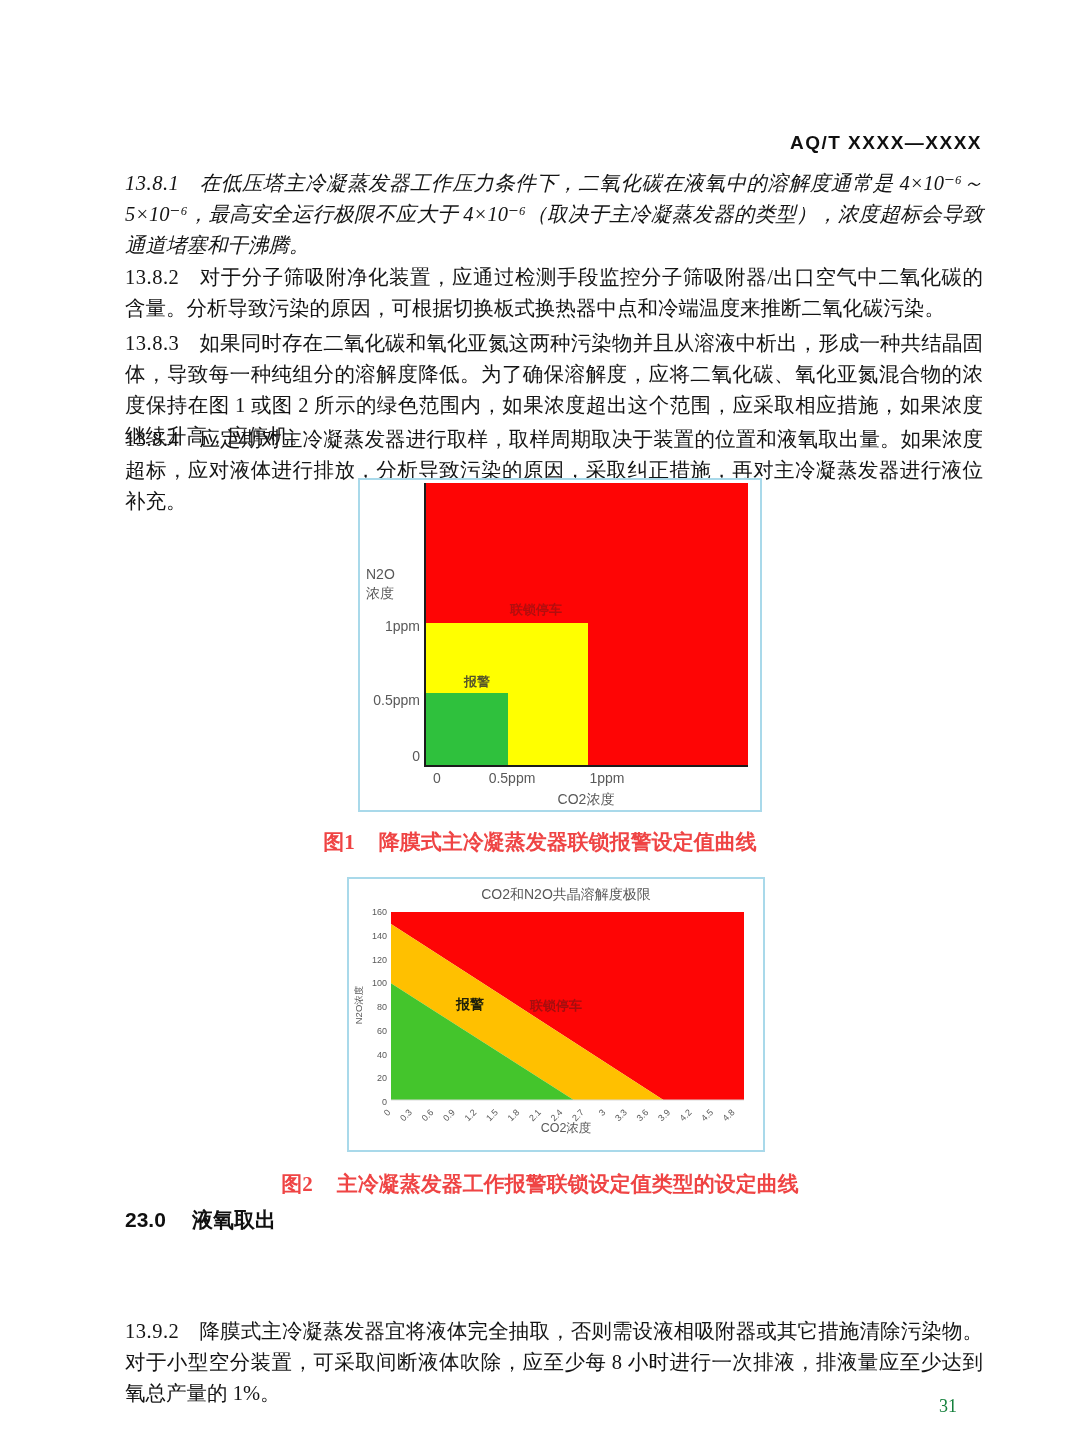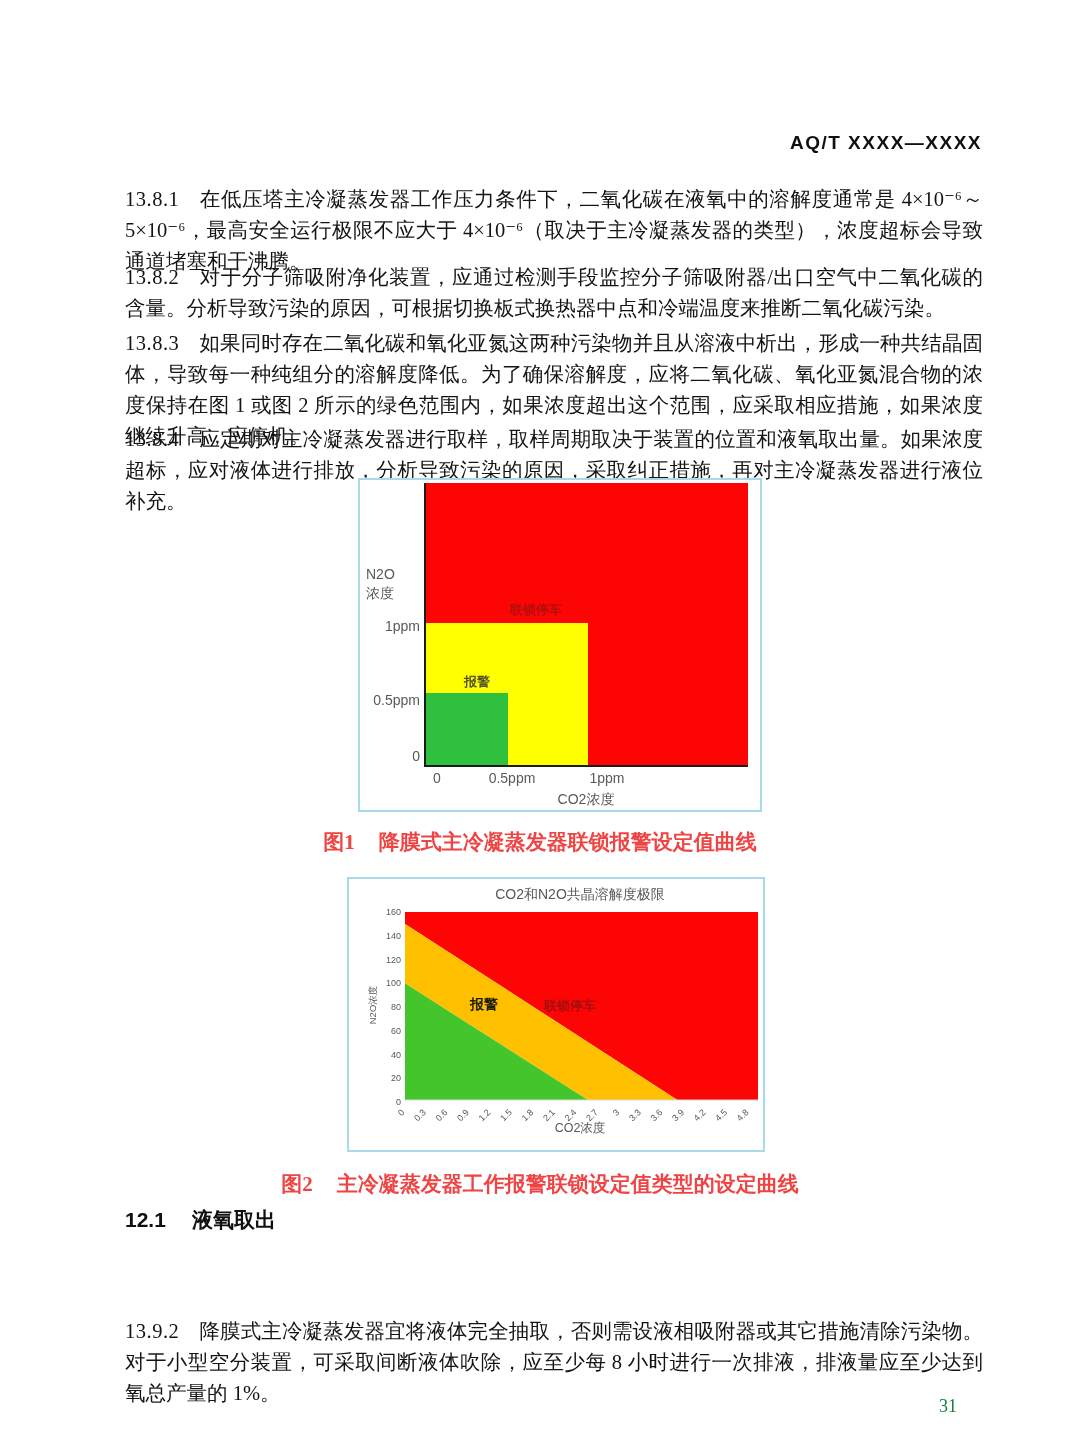--- a/index.html
+++ b/index.html
@@ -15,7 +15,7 @@
   .clause{position:absolute;left:125px;width:858px;margin:0;
           font-size:20.5px;line-height:31px;text-align:justify;color:#141414;}
   .clause .num{margin-right:20px;letter-spacing:.5px;}
-  .c1{top:184px;} .c2{top:262px;} .c3{top:328px;} .c4{top:412px;margin-top:12px;}
+  .c1{top:168px;font-style:italic;} .c2{top:262px;} .c3{top:328px;} .c4{top:412px;margin-top:12px;}
   .c5{top:1250px;} .c6{top:1316px;}
 
   

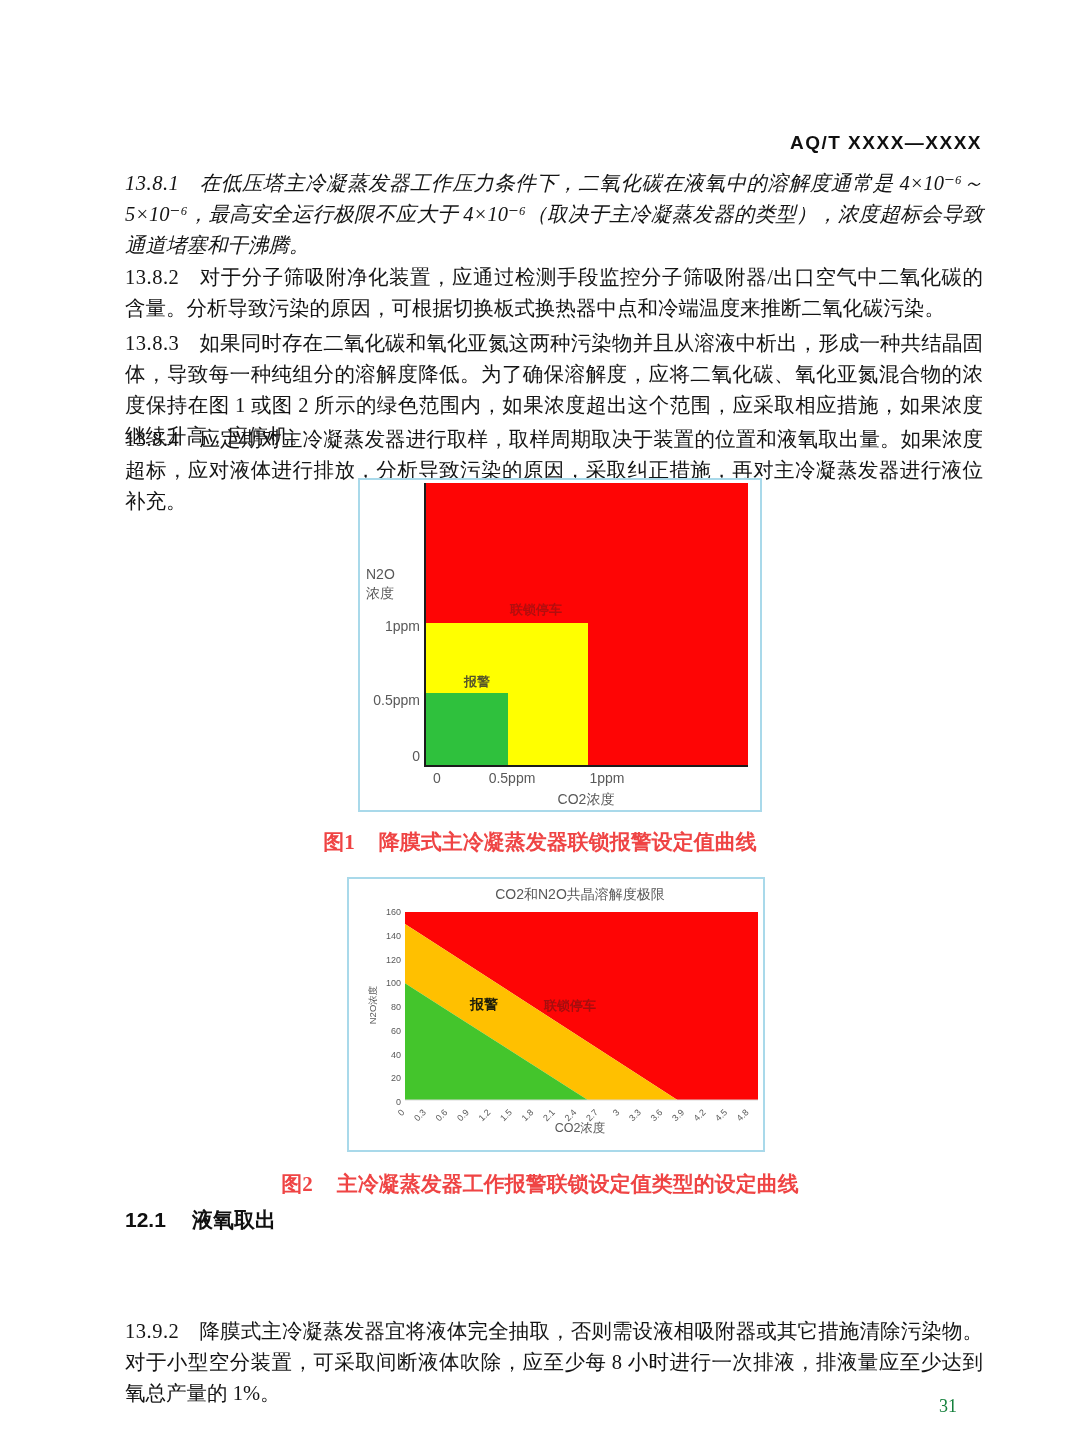--- a/index.html
+++ b/index.html
@@ -53,7 +53,7 @@
 
   
   .fig2{position:absolute;left:347px;top:877px;width:418px;height:275px;
-        background:#ffffff;border:2px solid #a9d9ea;box-sizing:border-box;padding-left:14px;}
+        background:#ffffff;border:2px solid #a9d9ea;box-sizing:border-box;}
   .fig2 svg{display:block;width:414px;height:271px;}
   .f2title{font-family:"Liberation Sans",sans-serif;font-size:14px;fill:#595959;}
   .f2tick{font-family:"Liberation Sans",sans-serif;font-size:9px;fill:#595959;}

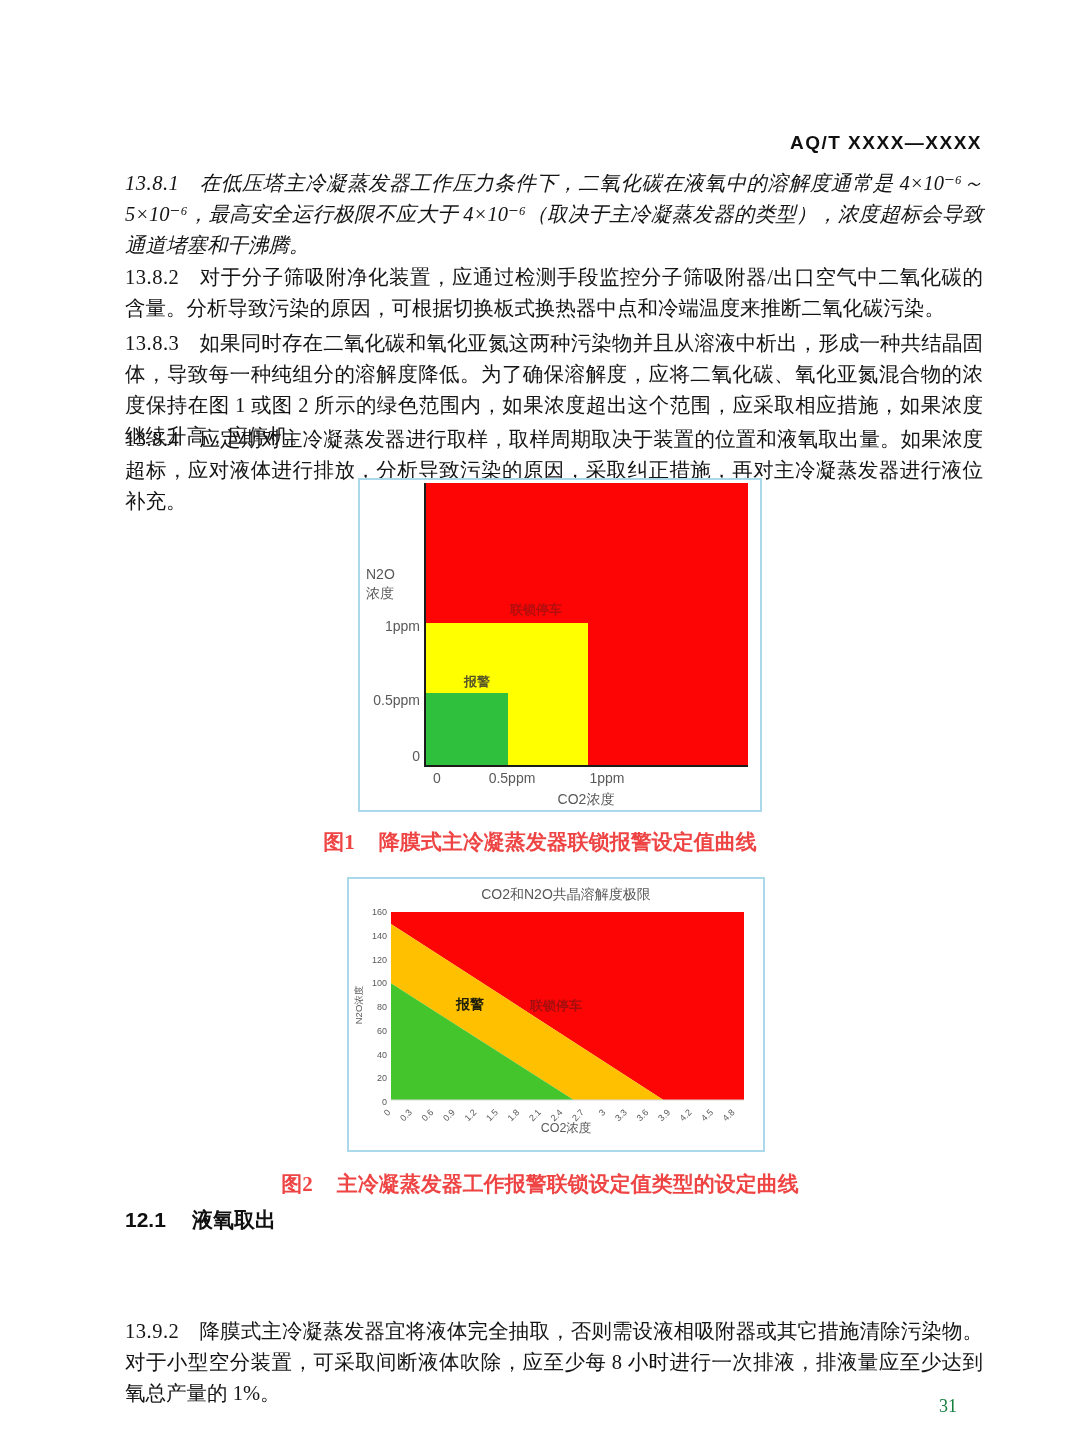--- a/index.html
+++ b/index.html
@@ -152,7 +152,7 @@
 
   <p class="fig-caption cap2"><span class="num">图2</span><span>主冷凝蒸发器工作报警联锁设定值类型的设定曲线</span></p>
 
-  <p class="section-heading"><span class="num">12.1</span><span>液氧取出</span></p>
+  <p class="section-heading"><span class="num">23.0</span><span>液氧取出</span></p>
 
 
   <p class="clause c6"><span class="num">13.9.2</span><span>降膜式主冷凝蒸发器宜将液体完全抽取，否则需设液相吸附器或其它措施清除污染物。对于小型空分装置，可采取间断液体吹除，应至少每 8 小时进行一次排液，排液量应至少达到氧总产量的 1%。</span></p>

